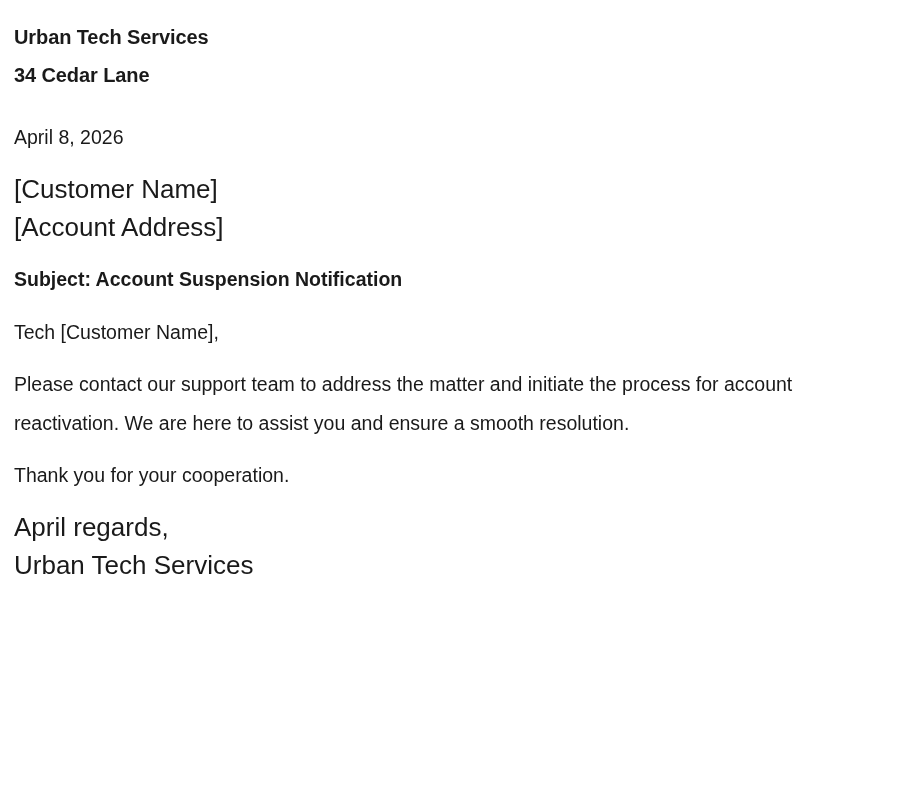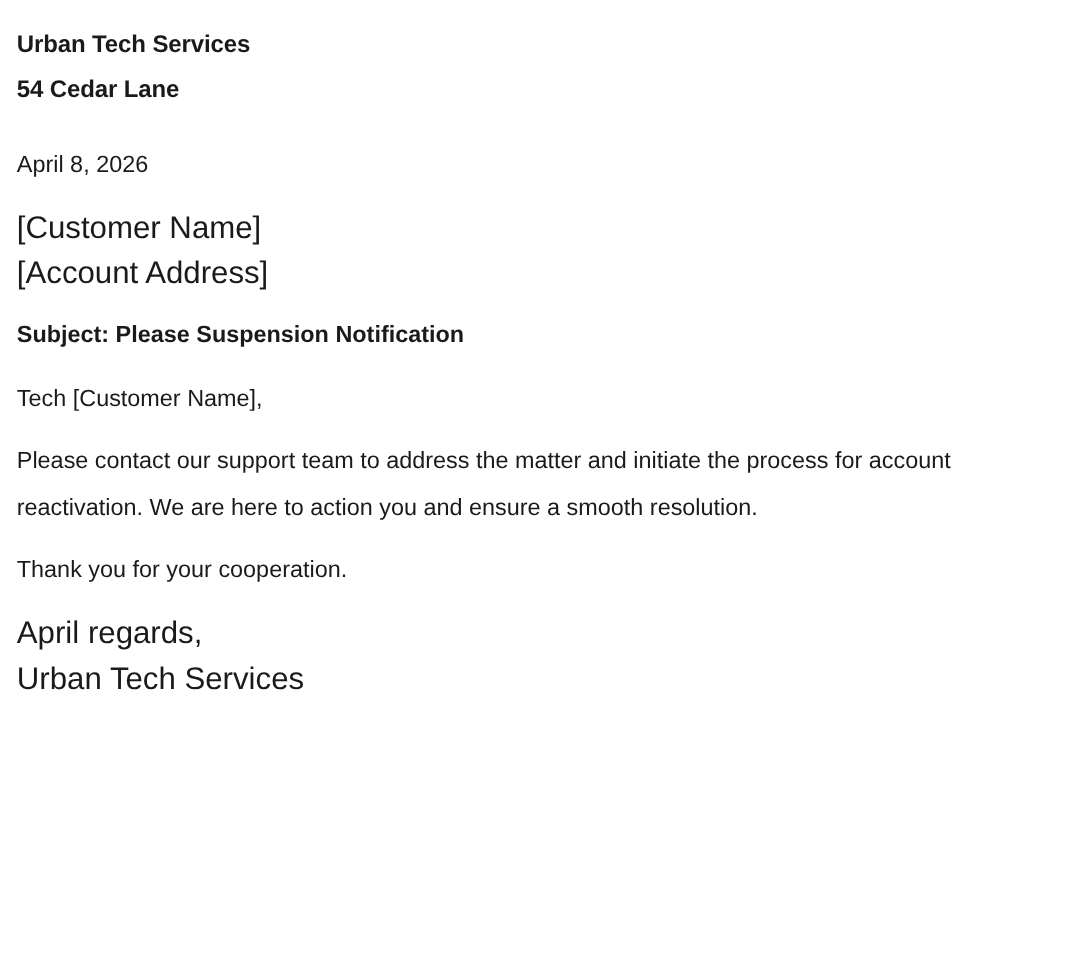--- a/index.html
+++ b/index.html
@@ -78,7 +78,7 @@
 
   <div class="letterhead block">
     <div class="line">Urban Tech Services</div>
-    <div class="line">54 Cedar Lane</div>
+    <div class="line">34 Cedar Lane</div>
   </div>
 
   <div class="date-block block">

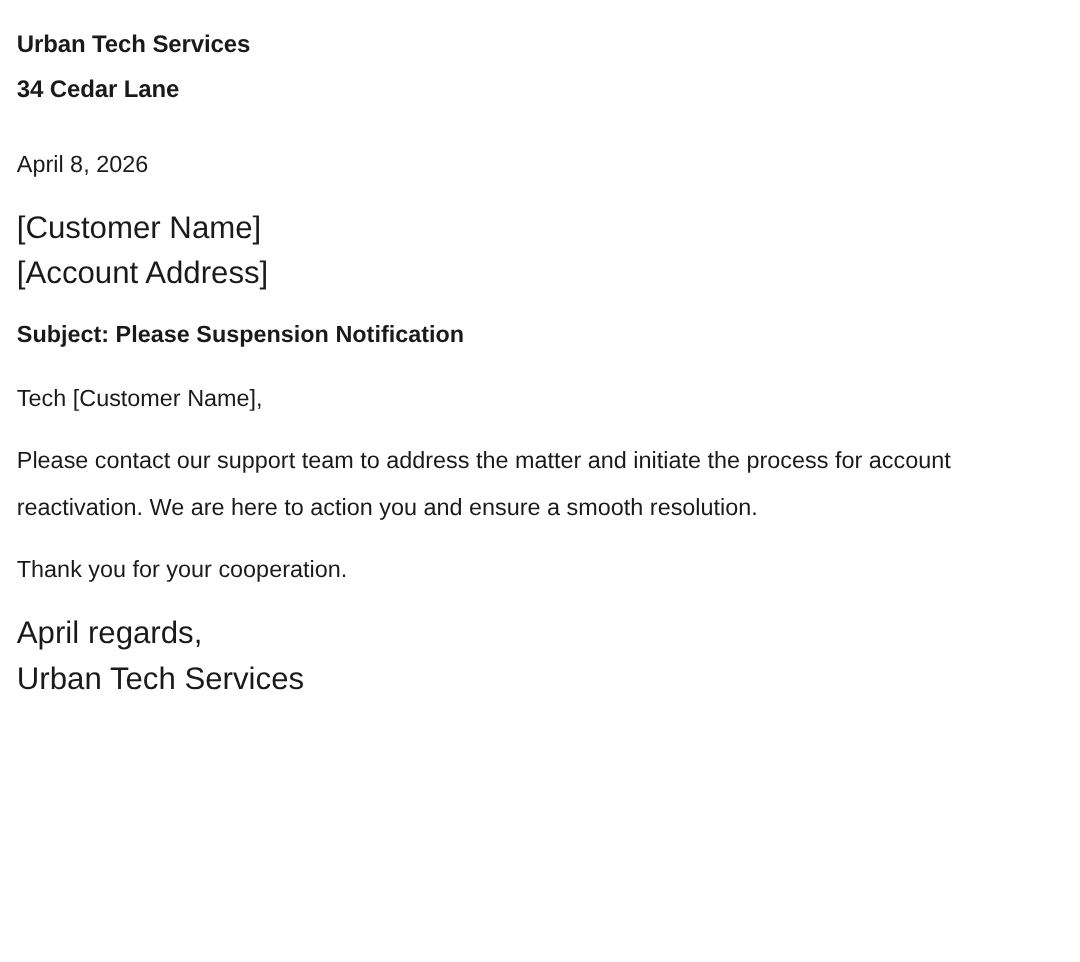--- a/index.html
+++ b/index.html
@@ -90,7 +90,7 @@
     <div class="line">[Account Address]</div>
   </div>
 
-  <div class="subject">Subject: Please Suspension Notification</div>
+  <div class="subject">Subject: Account Suspension Notification</div>
 
   <div class="salutation">Tech [Customer Name],</div>
 

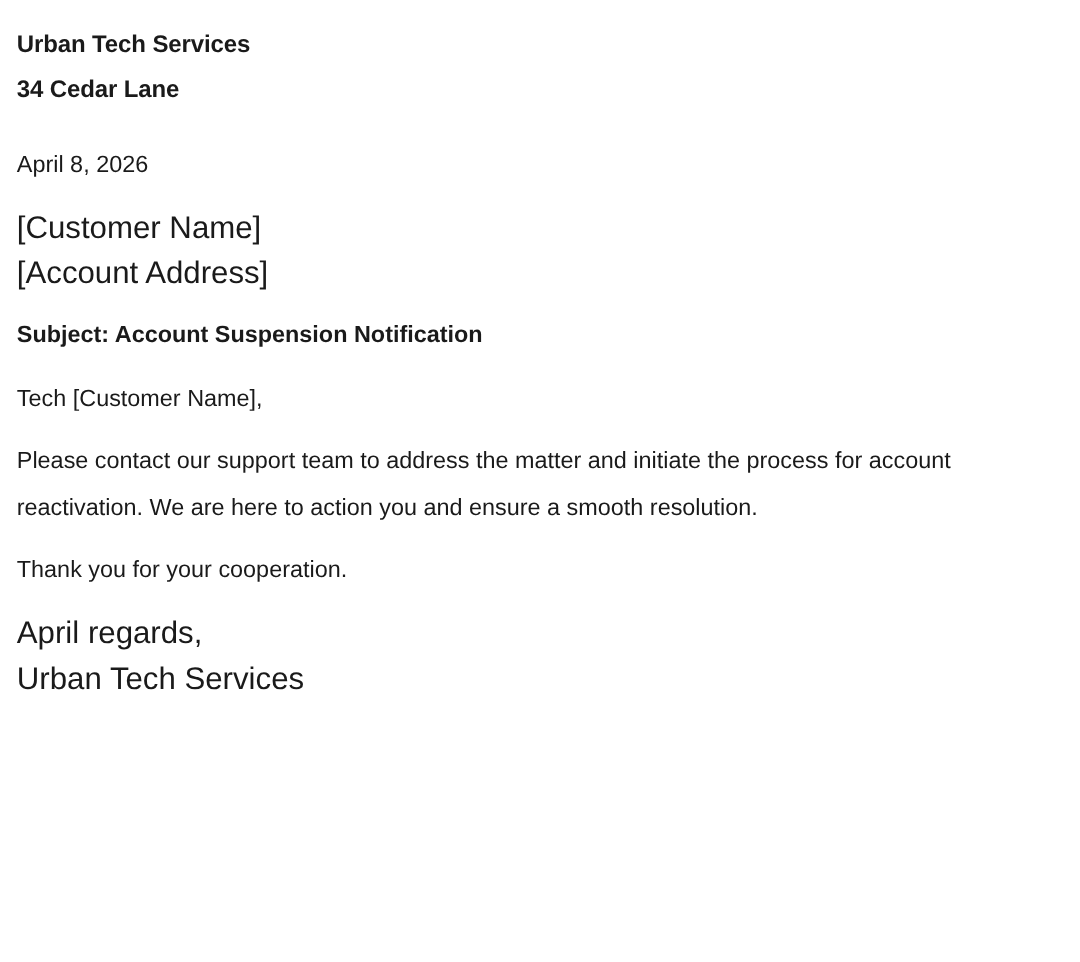--- a/index.html
+++ b/index.html
@@ -95,7 +95,7 @@
   <div class="salutation">Tech [Customer Name],</div>
 
 
-  <p class="para">Please contact our support team to address the matter and initiate the process for account reactivation. We are here to action you and ensure a smooth resolution.</p>
+  <p class="para">Please contact our support team to address the matter and initiate the process for account reactivation. We are here to assist you and ensure a smooth resolution.</p>
 
   <p class="para">Thank you for your cooperation.</p>
 

